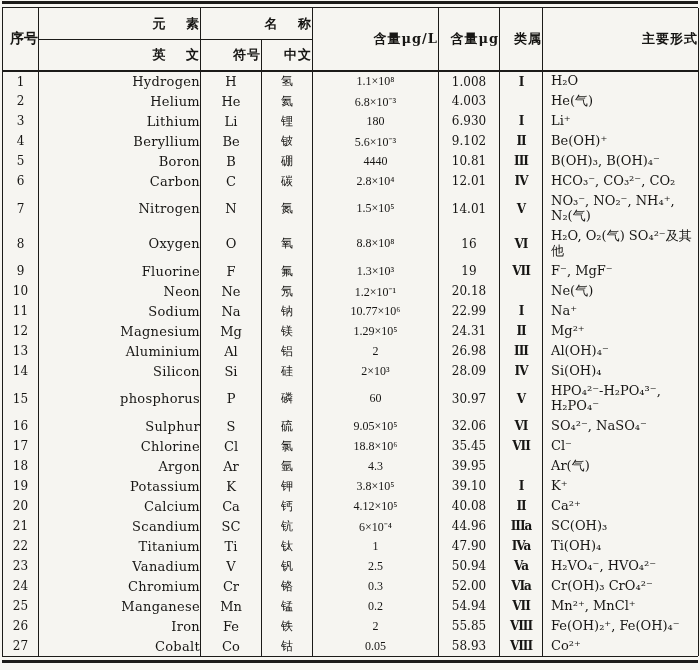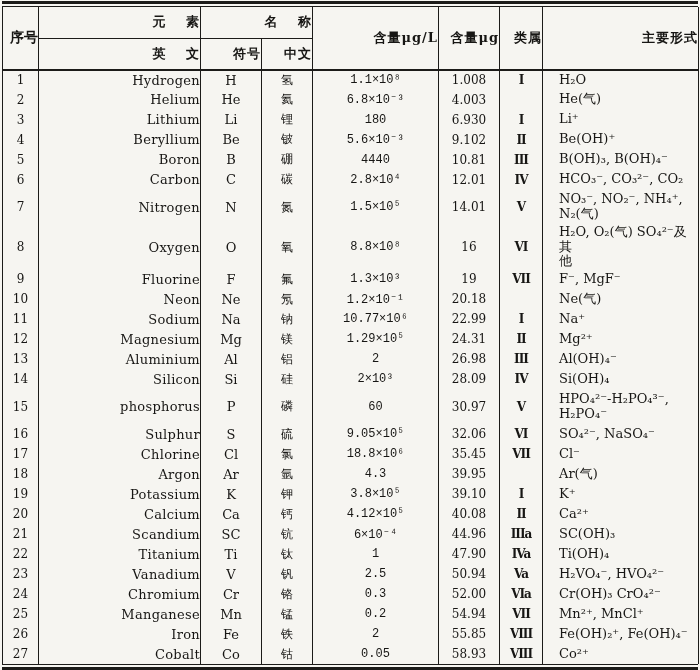--- a/index.html
+++ b/index.html
@@ -80,7 +80,7 @@
   td.c-en  { text-align: right; padding-left: 15px; letter-spacing: 0.3px; }
   td.c-sym { text-align: center; }
   td.c-zh  { text-align: center; font-size: 12px; }
-  td.c-val { text-align: center; font-size: 12px; font-family: Liberation Mono, monospace; }
+  td.c-val { text-align: center; font-size: 12px; font-family: Liberation Serif, serif; }
   td.c-wt  { text-align: center; font-size: 12px; margin-top: 34px; }
   td.c-cat { text-align: center; font-size: 12px; letter-spacing: -1px; font-weight: bold; }
   td.c-form {

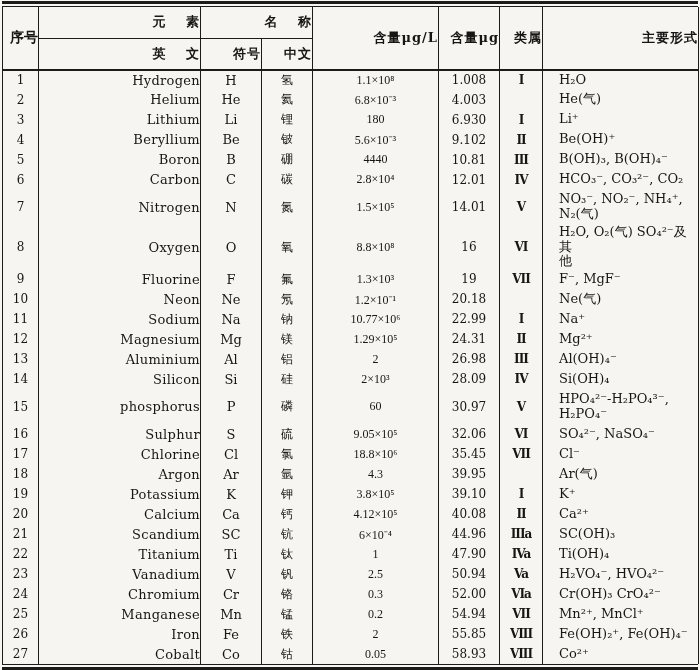--- a/index.html
+++ b/index.html
@@ -85,7 +85,7 @@
   td.c-cat { text-align: center; font-size: 12px; letter-spacing: -1px; font-weight: bold; }
   td.c-form {
     text-align: left;
-    padding-left: 16px;
+    padding-left: 8px;
     white-space: pre-line;
     line-height: 1.15;
     font-size: 13px;

